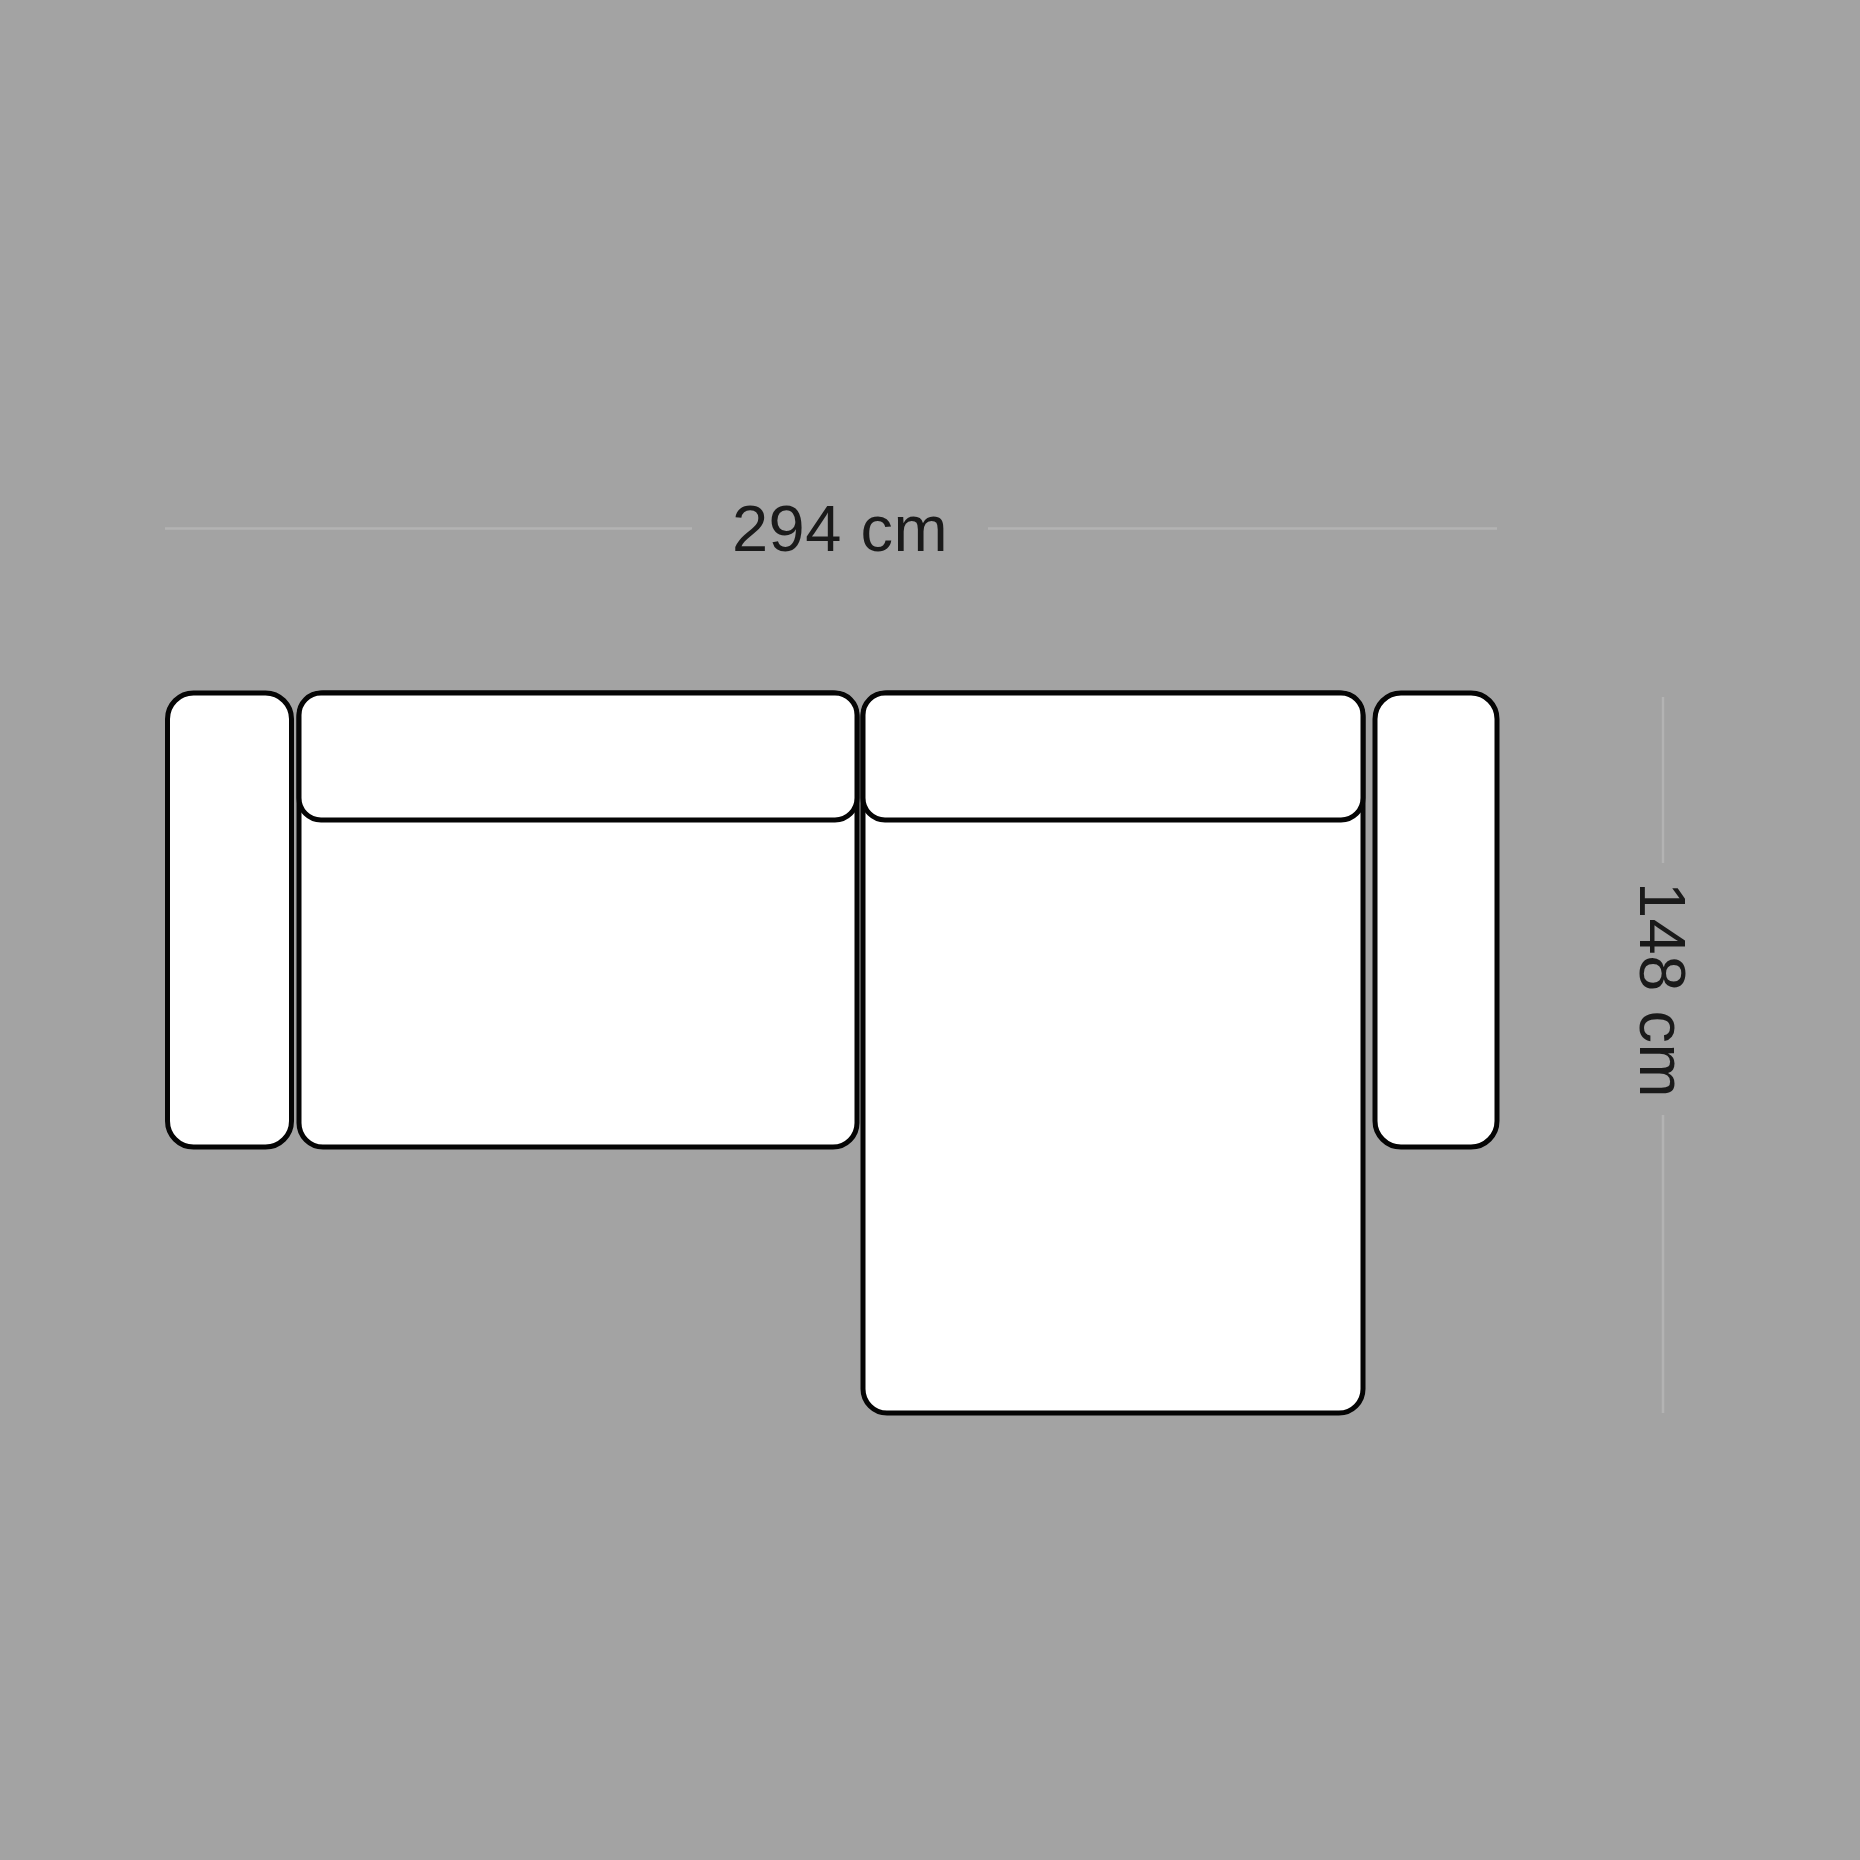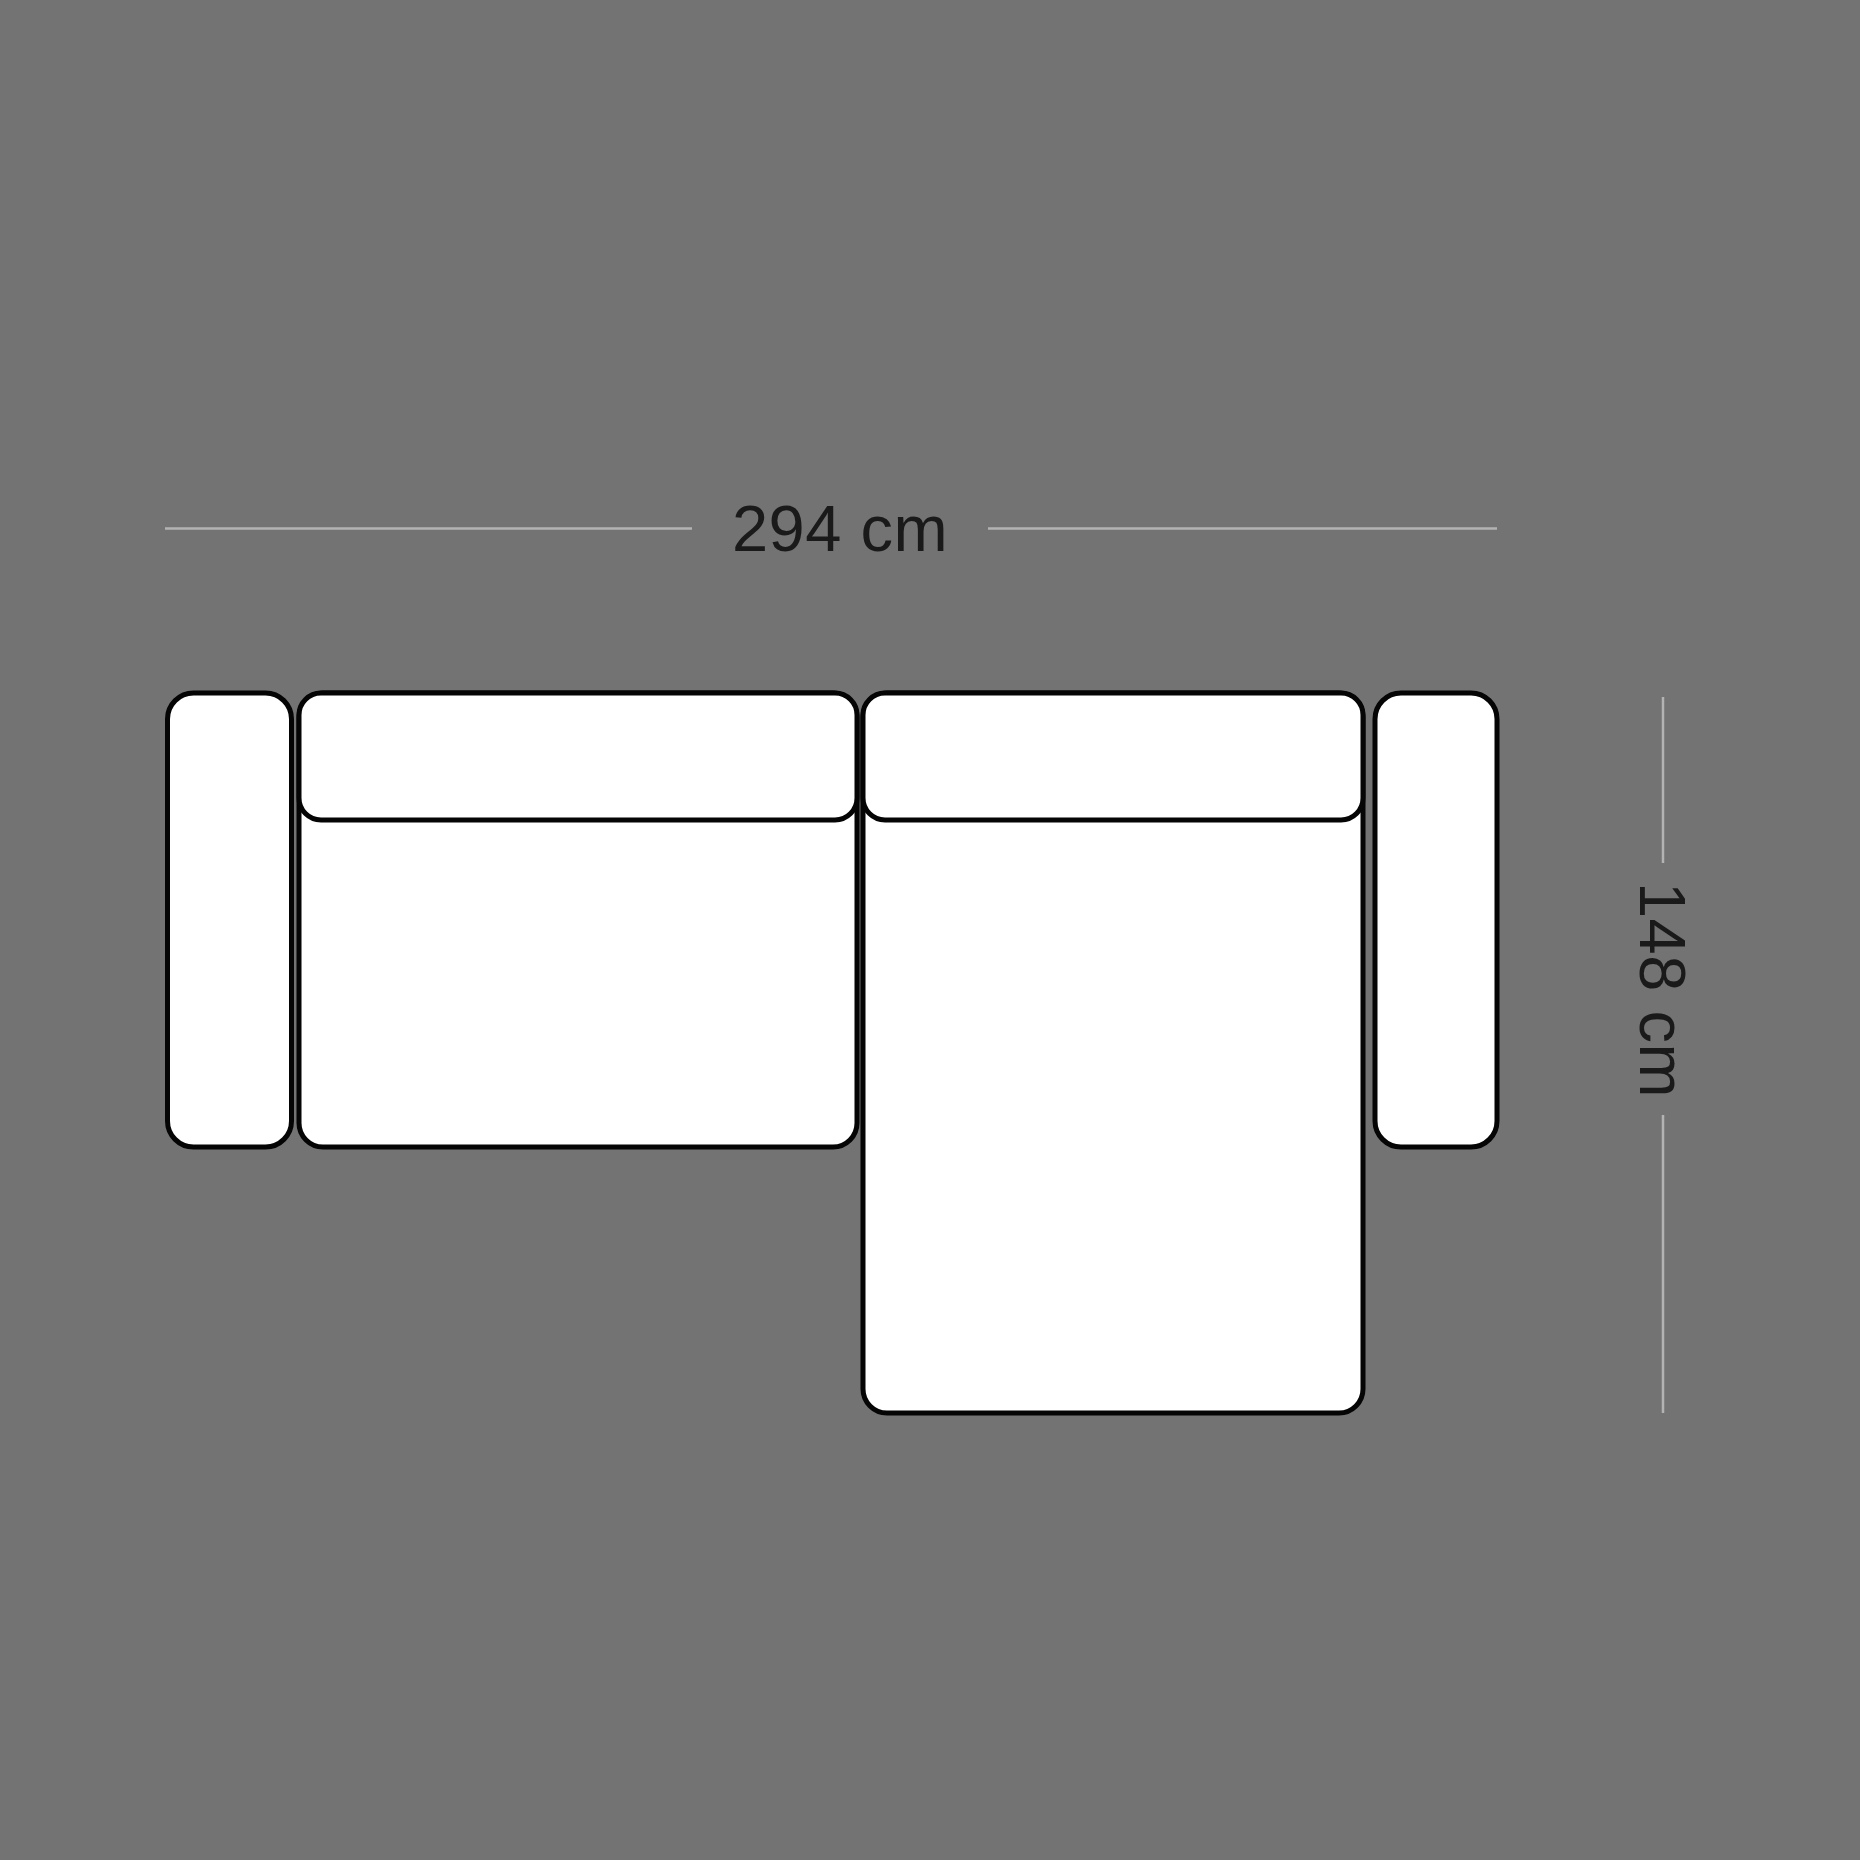--- a/index.html
+++ b/index.html
@@ -11,7 +11,7 @@
     position: relative;
     width: 1860px;
     height: 1860px;
-    background: #737373;
+    background: #a3a3a3;
     overflow: hidden;
   }
   svg {

